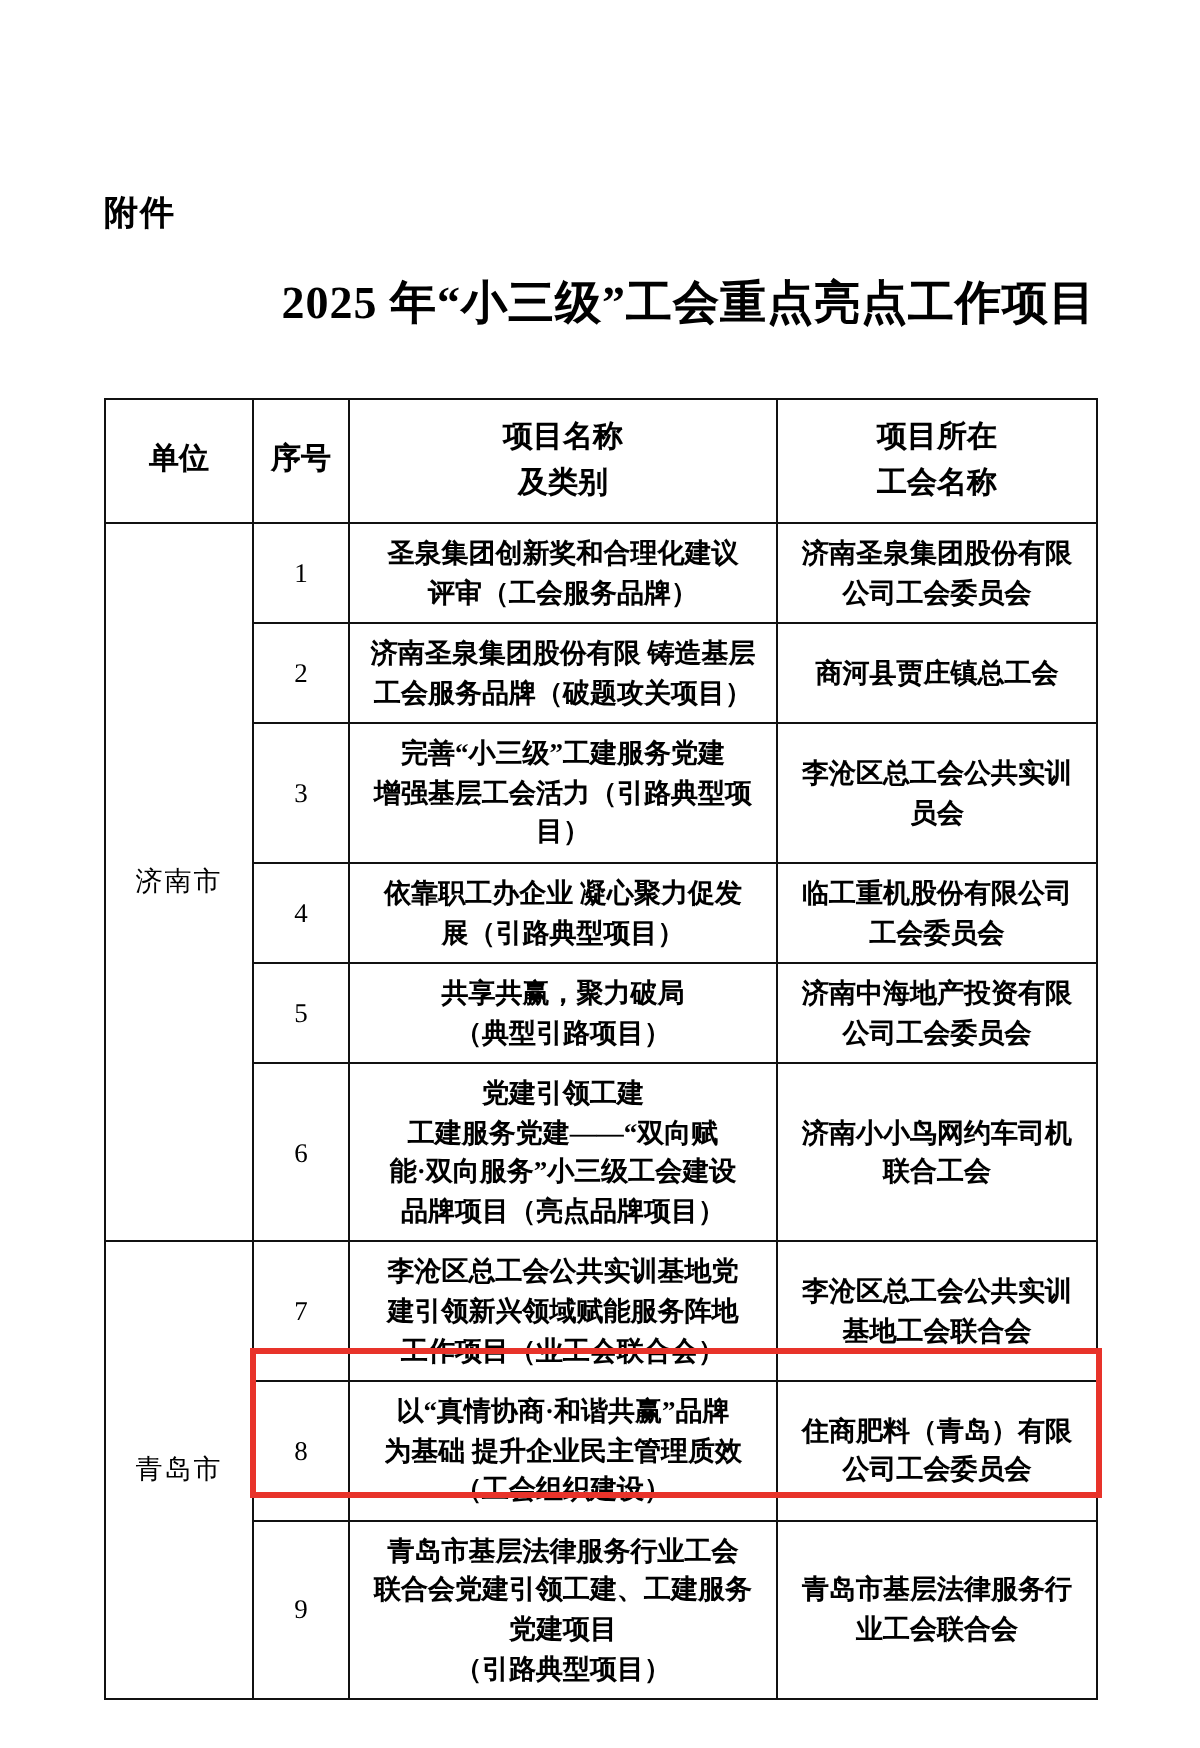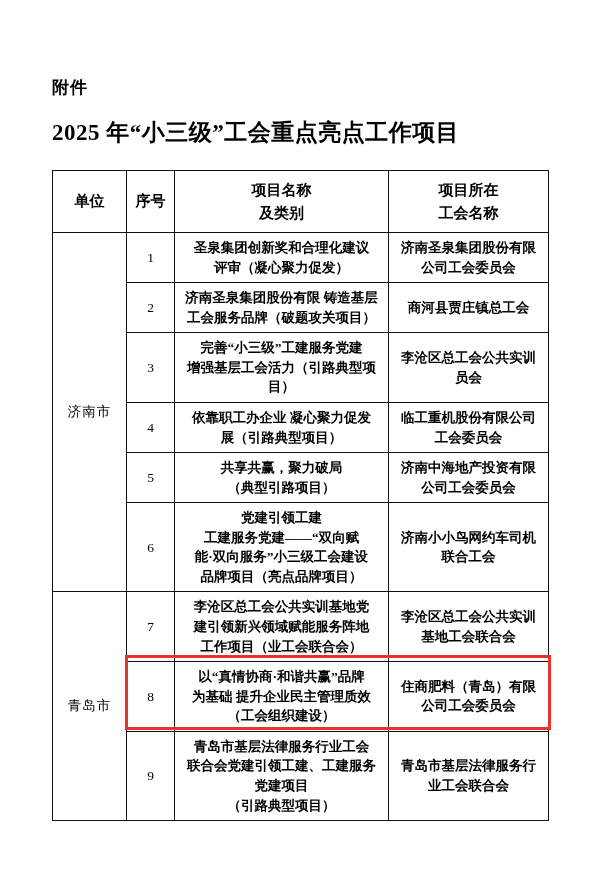--- a/index.html
+++ b/index.html
@@ -23,7 +23,7 @@
     padding: 0 52px;
   }
   .attachment-label {
-    margin-top: 76px;
+    margin-top: 95px;
     font-size: 17px;
     font-weight: bold;
     letter-spacing: 1px;

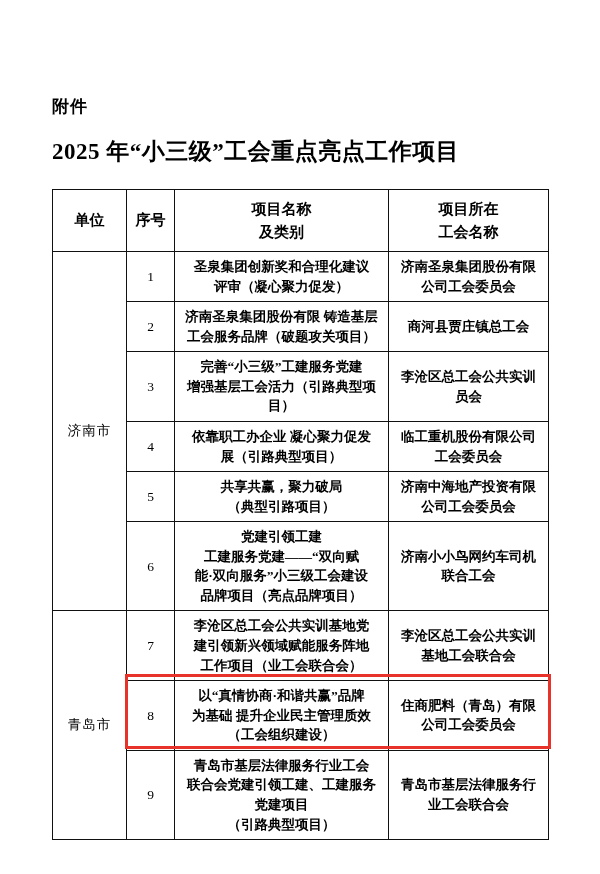--- a/index.html
+++ b/index.html
@@ -31,7 +31,7 @@
   }
   .doc-title {
     margin-top: 18px;
-    text-align: left;
+    text-align: right;
     font-size: 23px;
     font-weight: bold;
     letter-spacing: 0.5px;

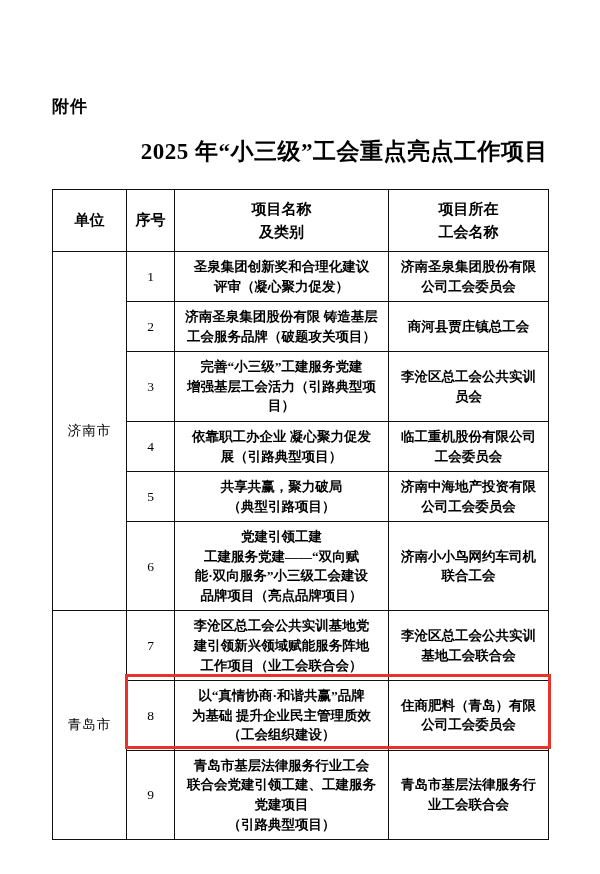--- a/index.html
+++ b/index.html
@@ -38,7 +38,7 @@
     white-space: nowrap;
   }
   table.main-table {
-    margin-top: 22px;
+    margin-top: 32px;
     width: 496px;
     border-collapse: collapse;
     table-layout: fixed;

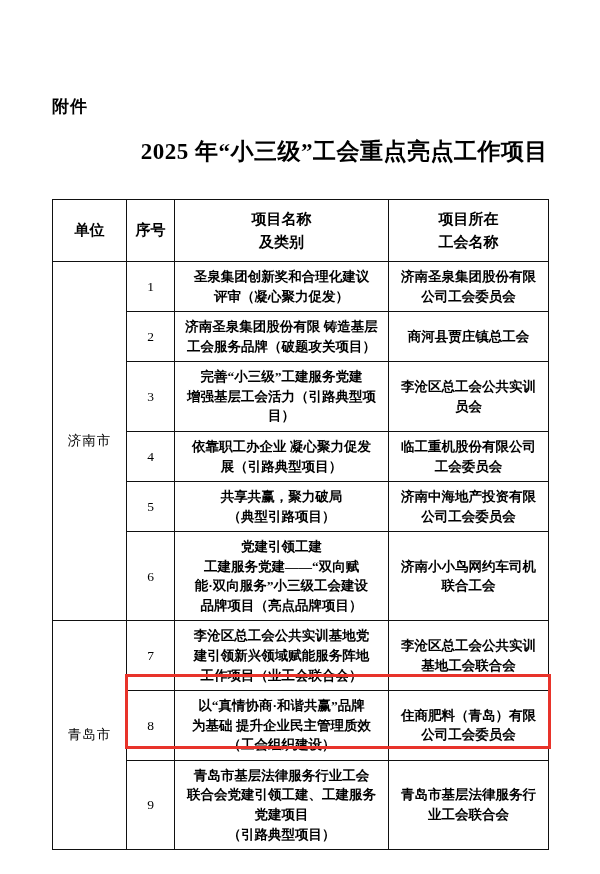--- a/index.html
+++ b/index.html
@@ -124,7 +124,7 @@
           <td class="no-cell">1</td>
           <td class="name-cell">
             <span class="cell-line">圣泉集团创新奖和合理化建议</span>
-            <span class="cell-line">评审（凝心聚力促发）</span>
+            <span class="cell-line">评审（工会服务品牌）</span>
           </td>
           <td class="union-cell">
             <span class="cell-line">济南圣泉集团股份有限</span>

